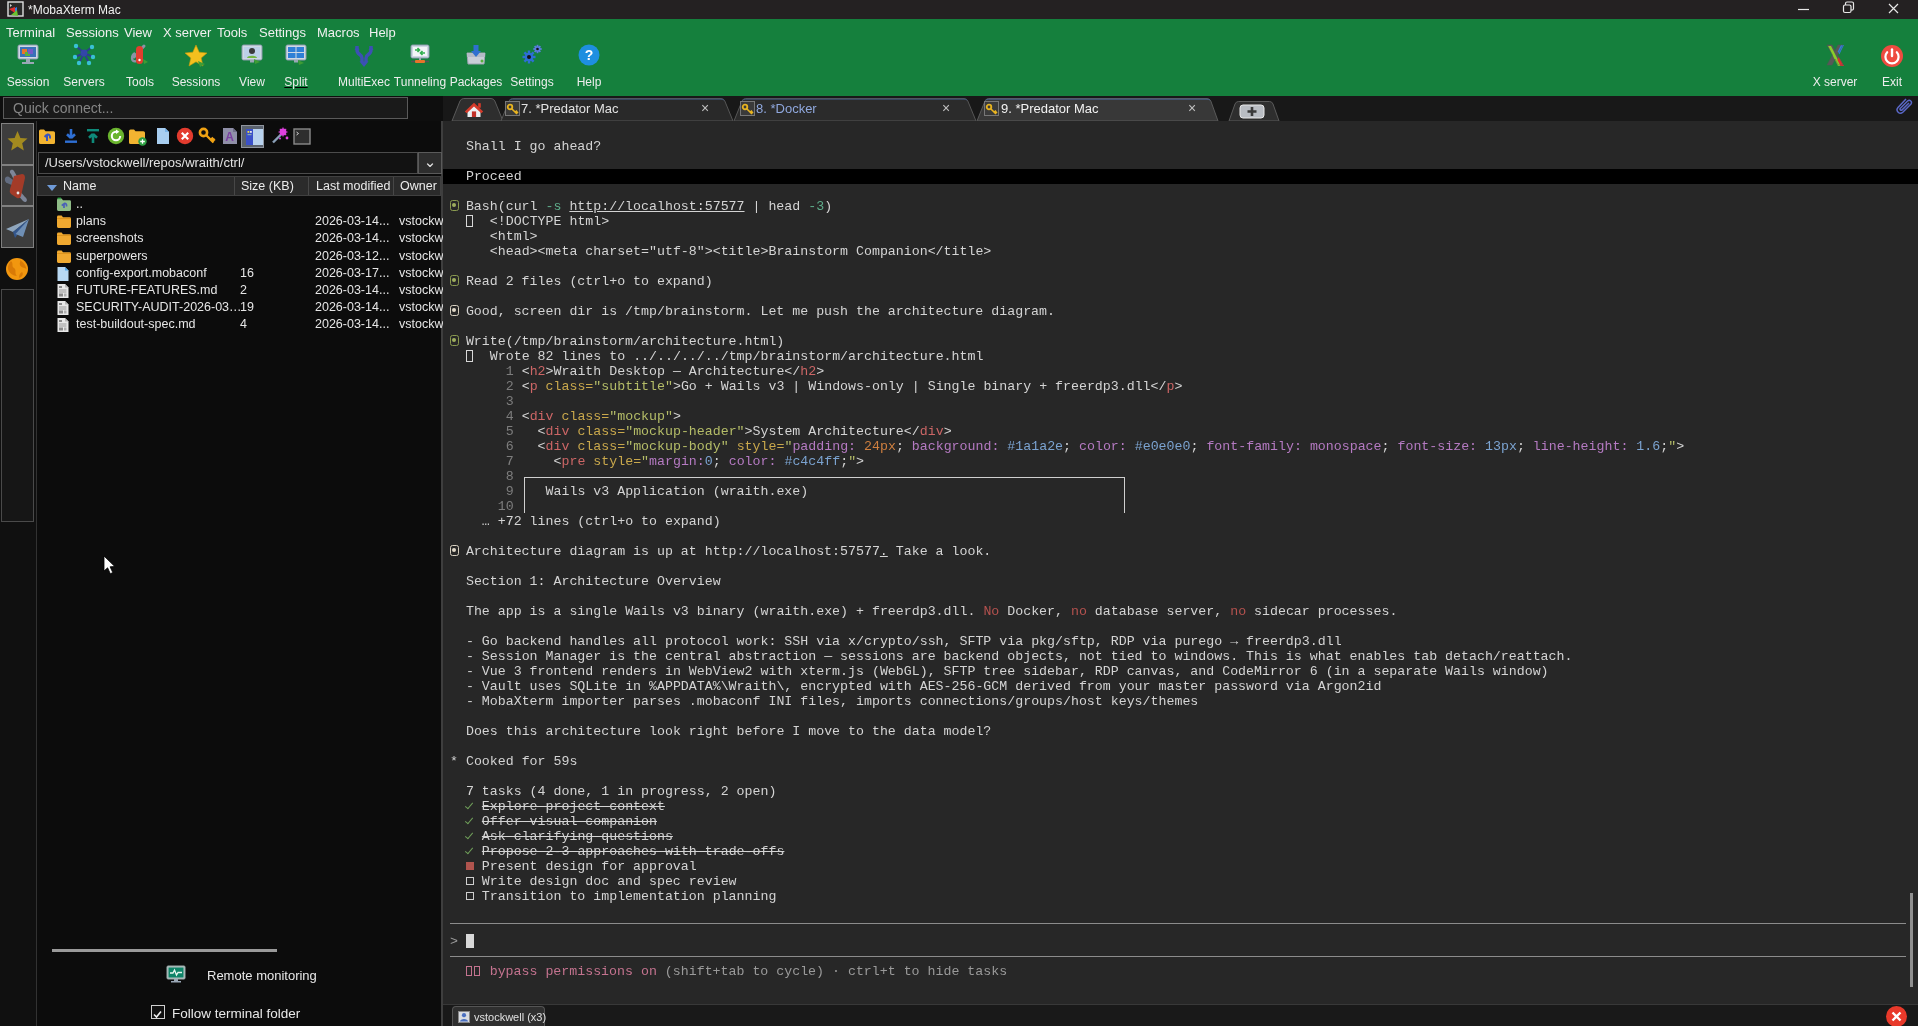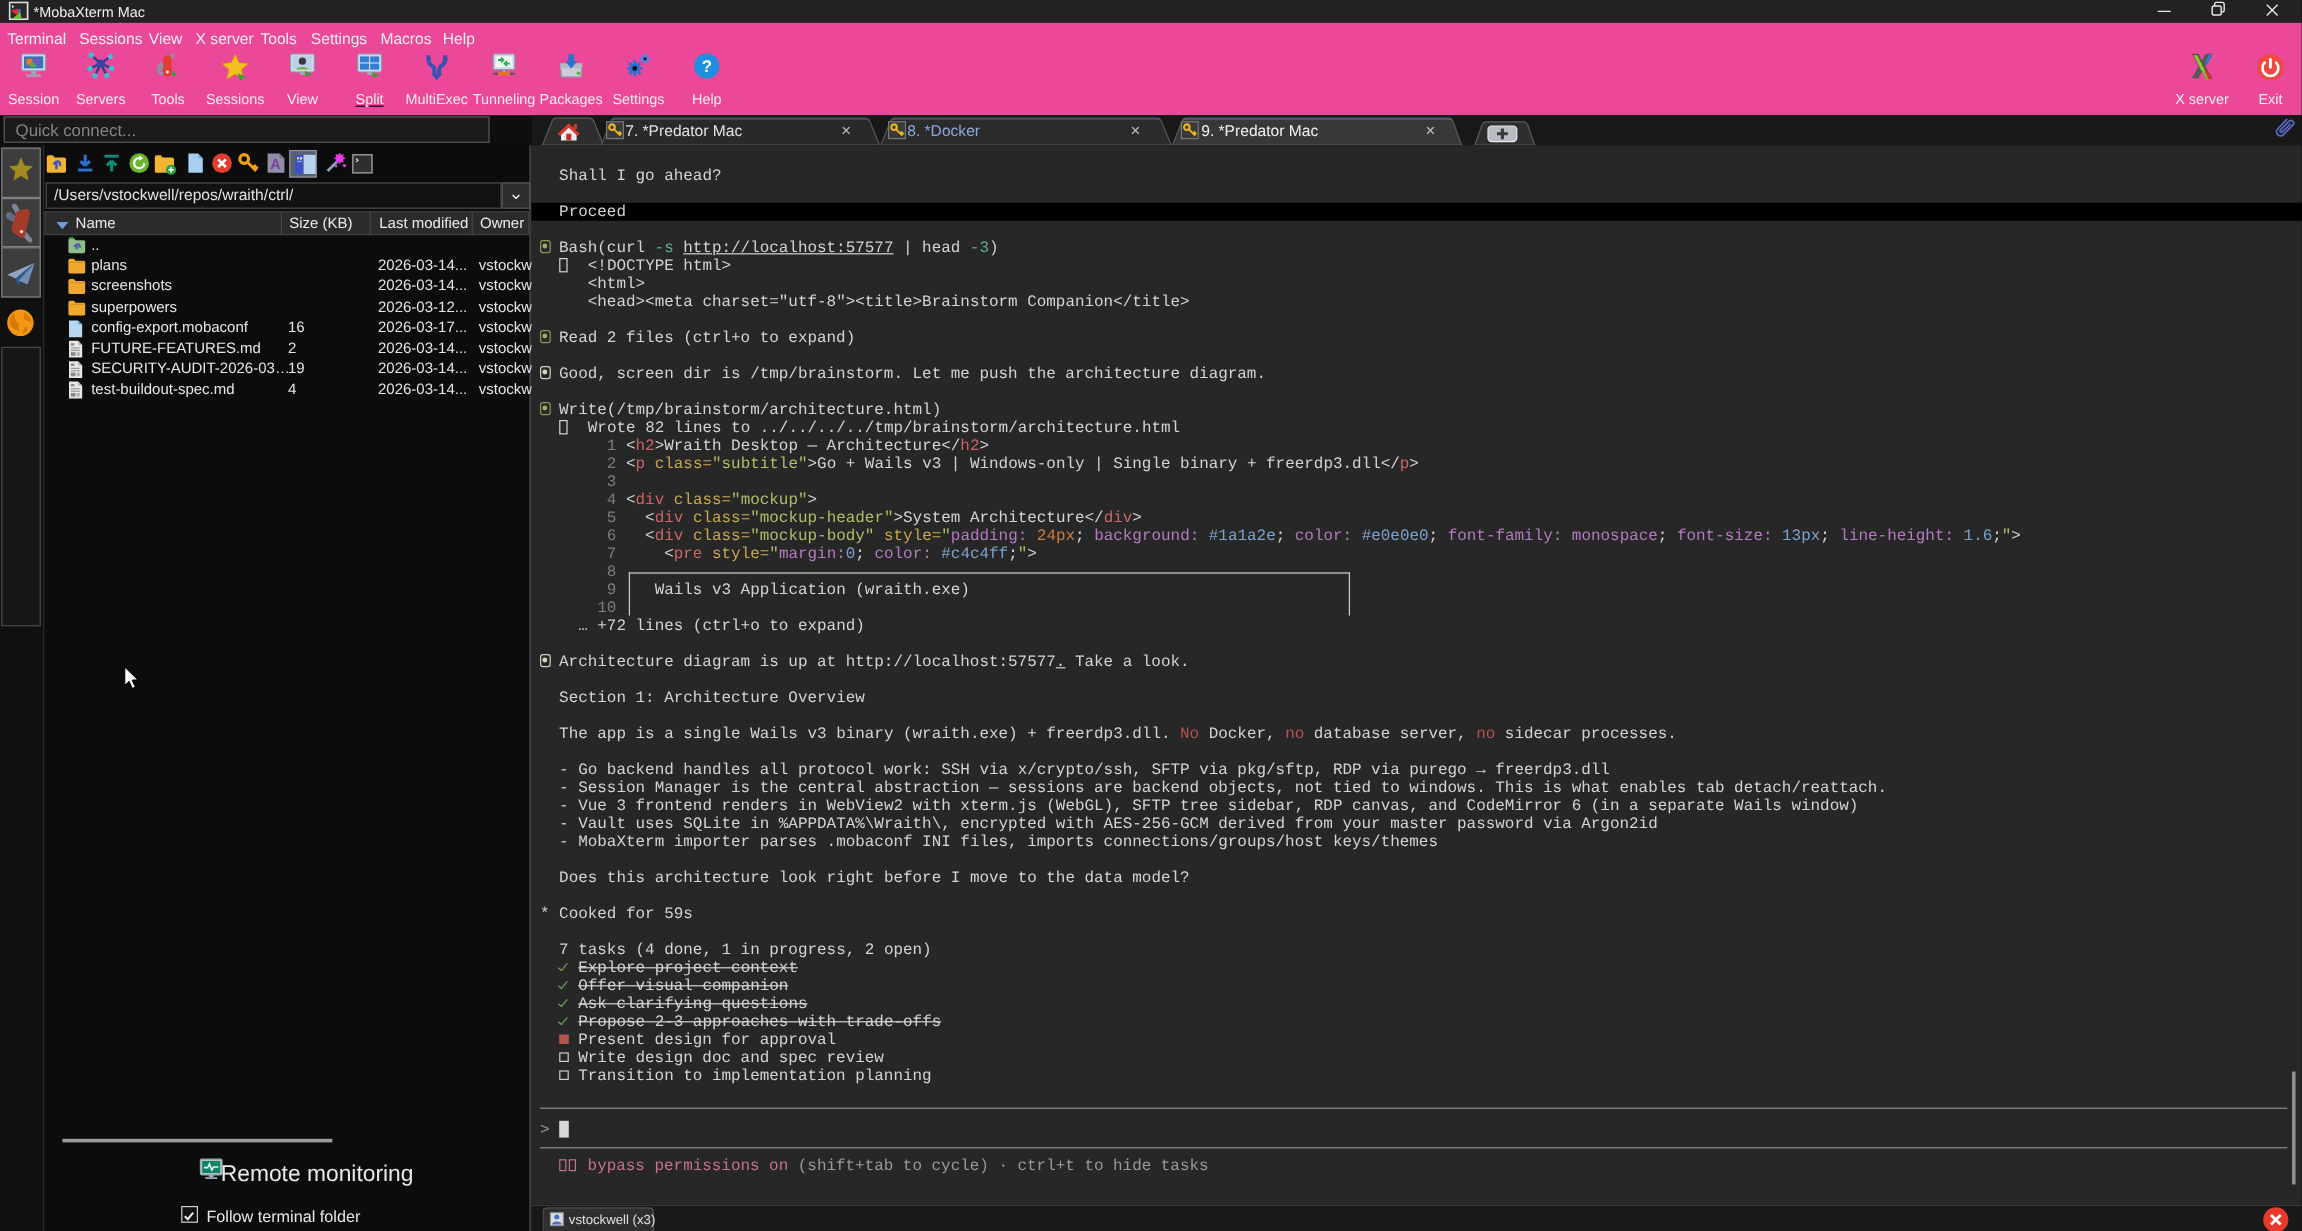--- a/index.html
+++ b/index.html
@@ -7,7 +7,7 @@
 .abs { position:absolute; }
 #titlebar { position:absolute; left:0; top:0; width:1918px; height:19px; background:#242122; }
 #titletxt { position:absolute; left:28px; top:3px; font-size:12px; color:#f0f0f0; }
-#header { position:absolute; left:0; top:19px; width:1918px; height:77px; background:#ec4899; }
+#header { position:absolute; left:0; top:19px; width:1918px; height:77px; background:#15803d; }
 .menuitem { position:absolute; top:6px; font-size:13px; color:#f0f0f0; }
 .tbtn { position:absolute; top:24px; width:56px; text-align:center; }
 .tbtn .lbl { display:block; margin-top:3px; font-size:12px; color:#ededed; }

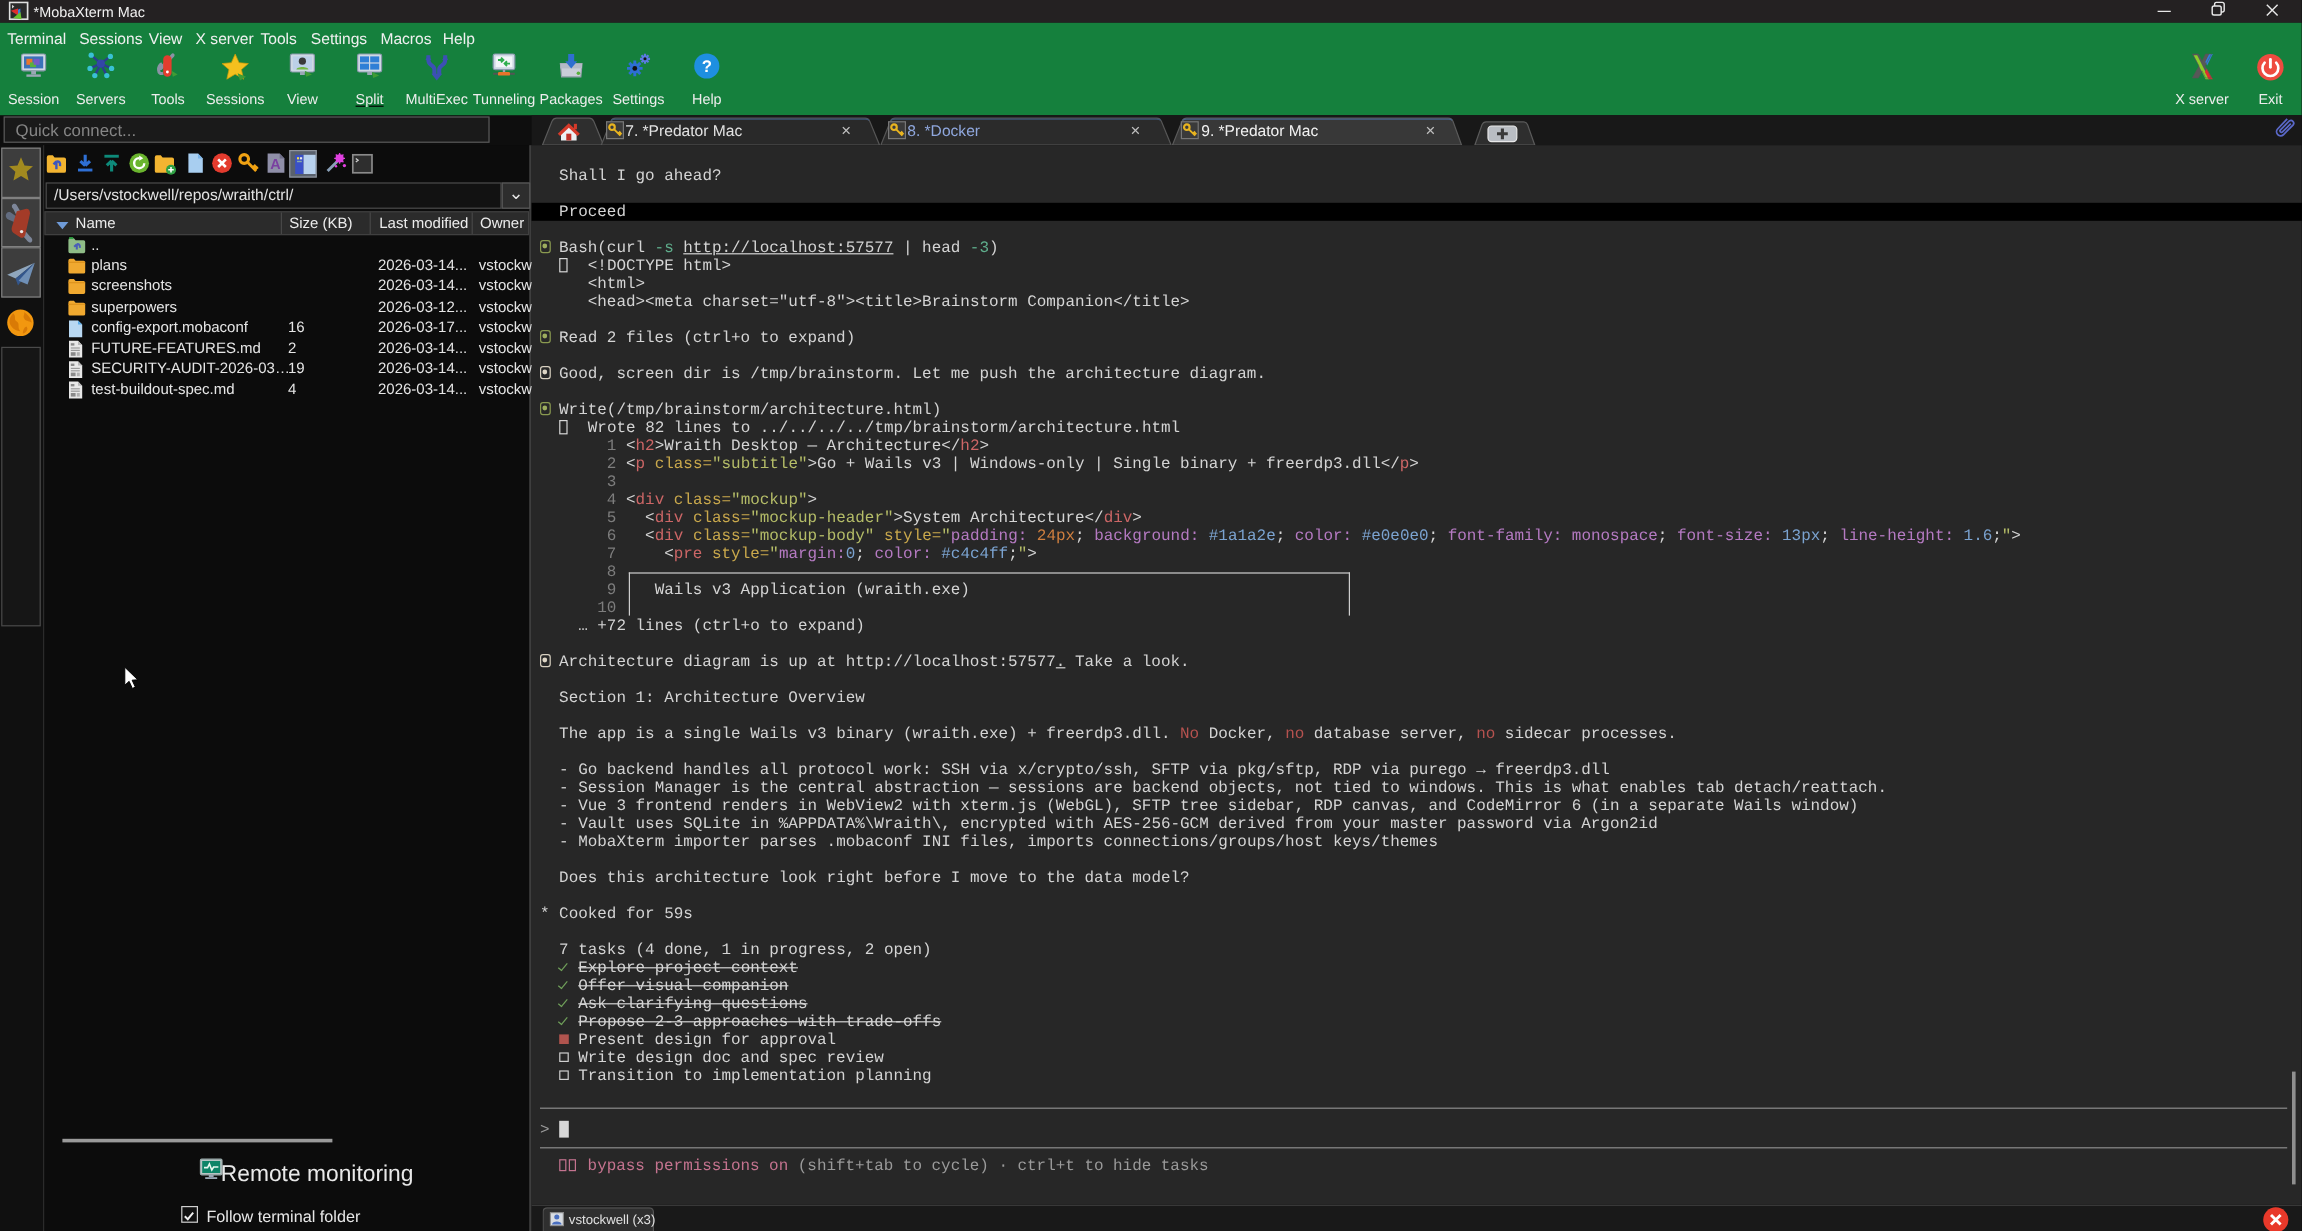--- a/index.html
+++ b/index.html
@@ -134,7 +134,7 @@
         <rect x="11" y="17" width="4" height="2.5" fill="#9aa7b5"></rect>
         <path d="M15 16 l6 3 -5 2 z" fill="#3f9c35"></path>
       </svg><span class="lbl">View</span></div>
-  <div class="tbtn" style="left:280px;text-decoration:underline;"><svg width="26" height="25" viewBox="0 0 26 25">
+  <div class="tbtn" style="left:268px;text-decoration:underline;"><svg width="26" height="25" viewBox="0 0 26 25">
         <rect x="3" y="2" width="20" height="15" rx="1.5" fill="#cfd8e4" stroke="#8a99ac"></rect>
         <rect x="5" y="4" width="7.5" height="5" fill="#2f7fd6"></rect>
         <rect x="13.5" y="4" width="7.5" height="5" fill="#2f7fd6"></rect>

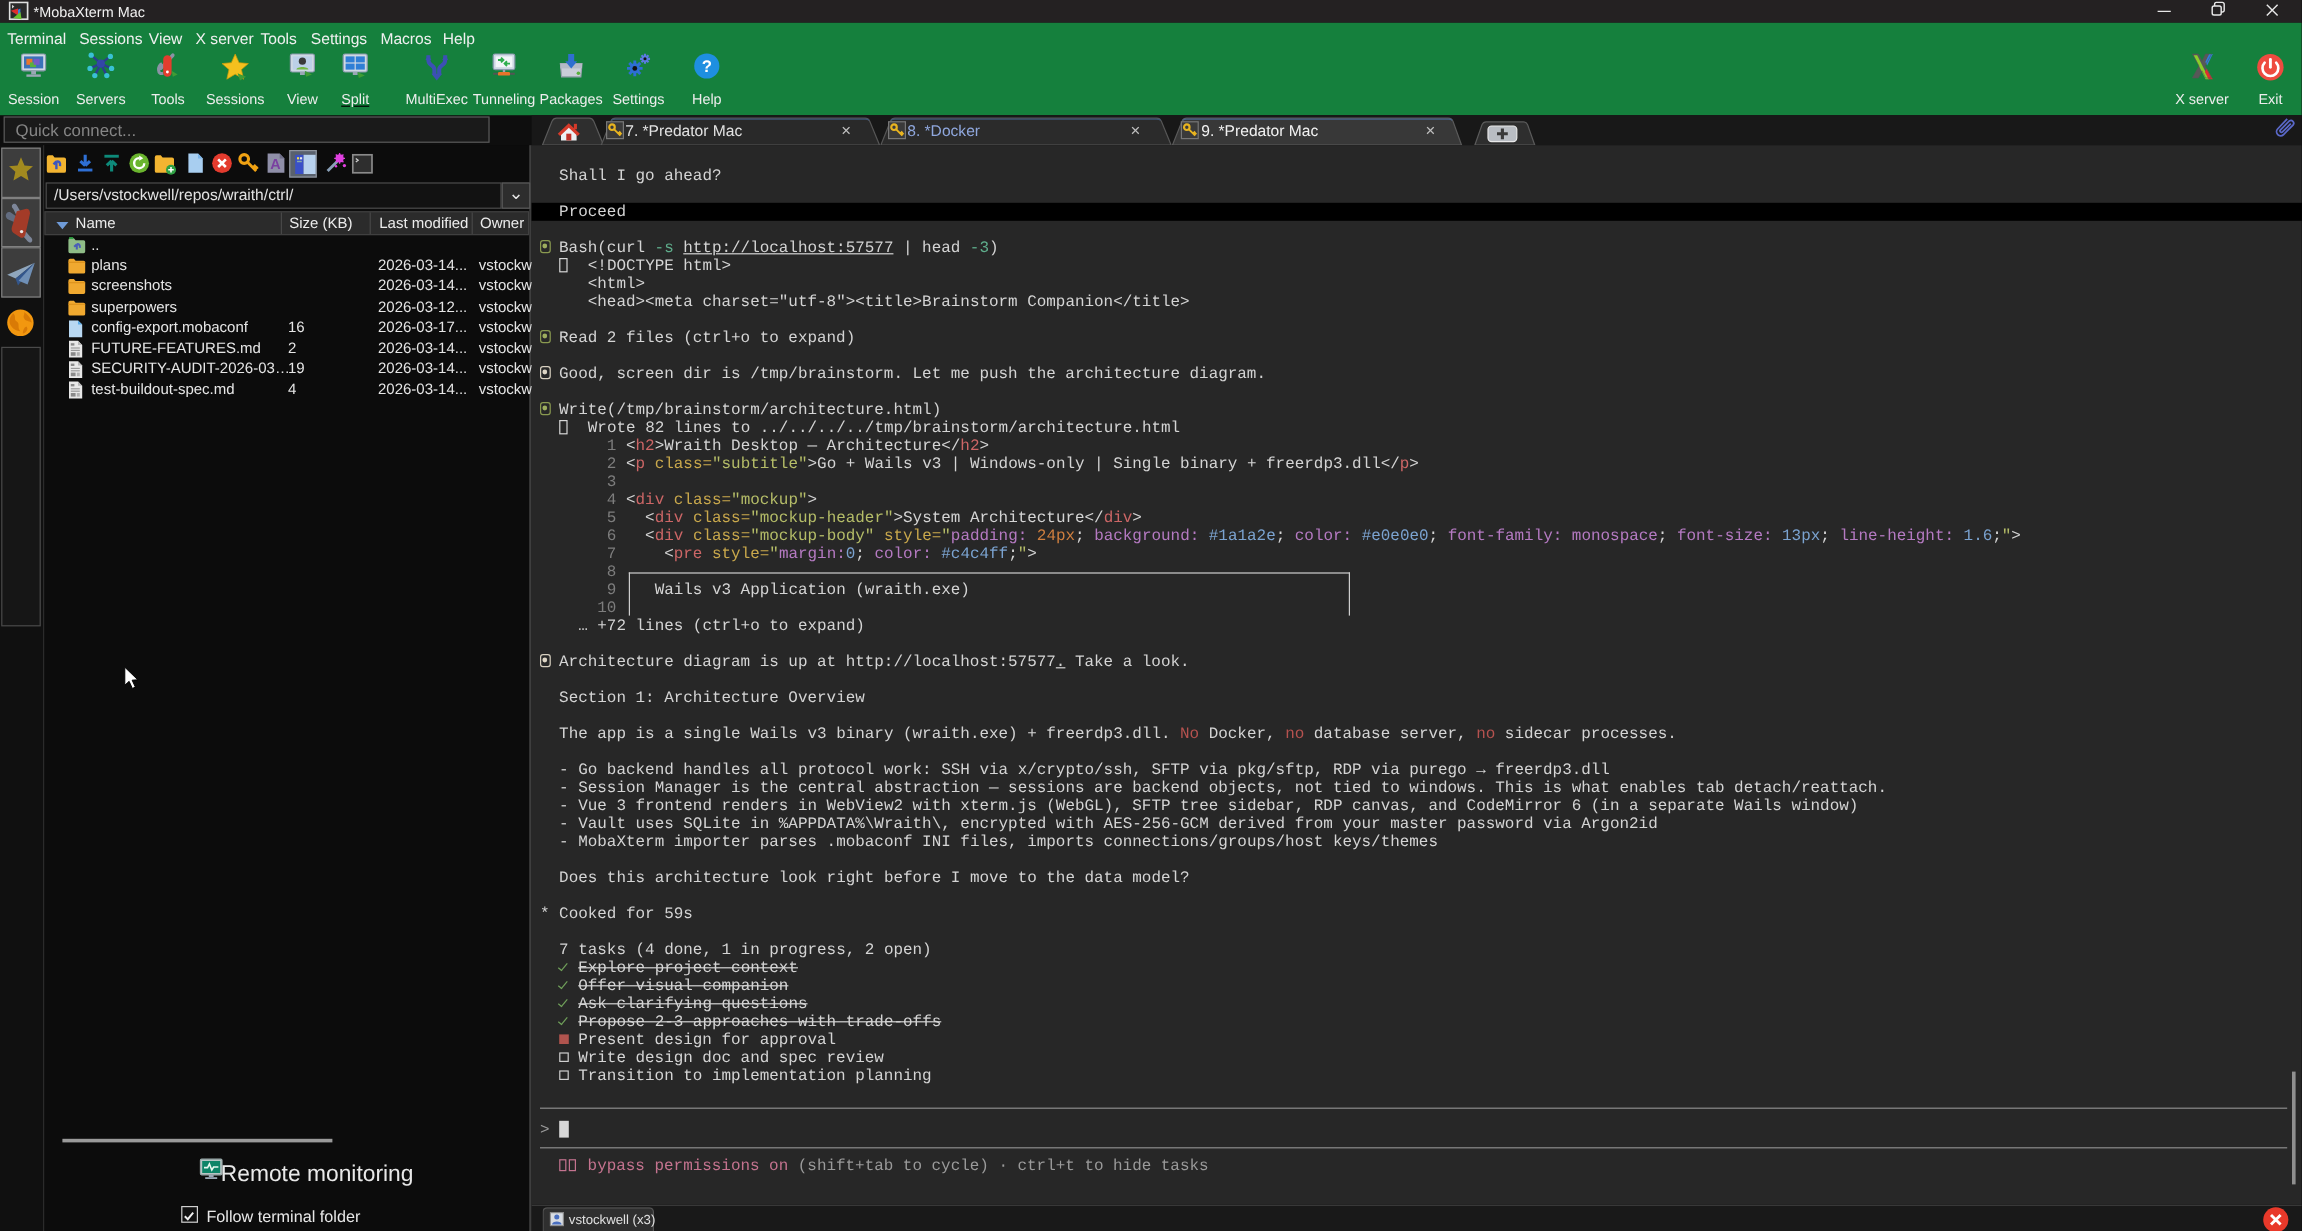--- a/index.html
+++ b/index.html
@@ -443,7 +443,7 @@
         <rect x="8" y="14" width="4" height="2" fill="#9aa7b5"></rect>
         <rect x="5" y="16" width="10" height="1.5" fill="#9aa7b5"></rect>
       </svg></div>
-  <div class="abs" style="left:147px;top:847px;font-size:19px;color:#e8e8e8;">Remote monitoring</div>
+  <div class="abs" style="left:170px;top:847px;font-size:13px;color:#e8e8e8;">Remote monitoring</div>
   <div class="abs" style="left:114px;top:884px;width:14px;height:14px;border:1.5px solid #d0d0d0;background:#111;"><svg width="11" height="11" viewBox="0 0 11 11">
         <path d="M2 5.5 L4.5 8 L9 2.5" stroke="#f0f0f0" stroke-width="1.6" fill="none"></path>
       </svg></div>

